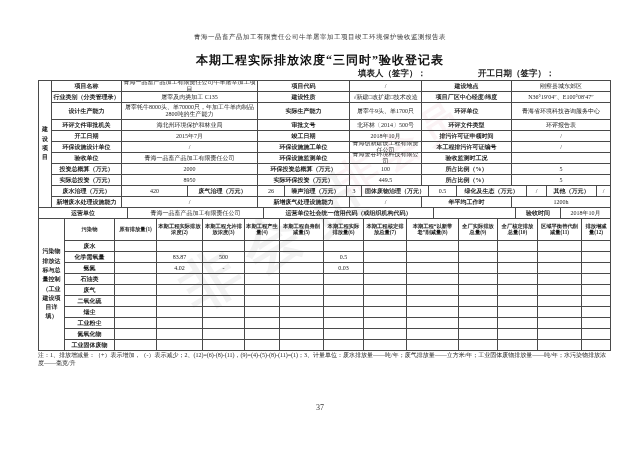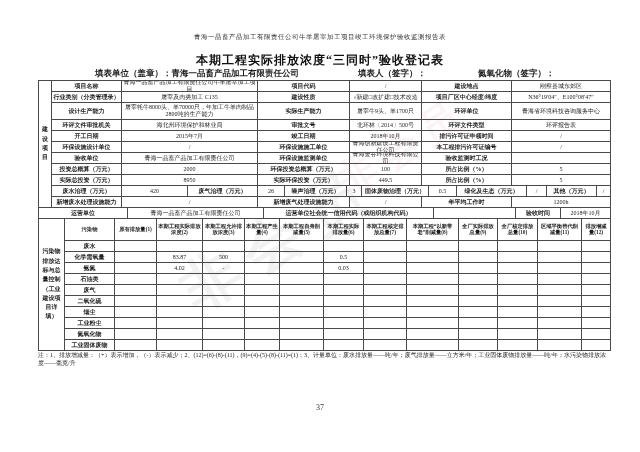--- a/index.html
+++ b/index.html
@@ -60,7 +60,6 @@
 <div class="doc-title">本期工程实际排放浓度“三同时”验收登记表</div>
 
 <div class="fill-row">
-  <span class="fill-unit">填表单位（盖章）：青海一品畜产品加工有限责任公司</span>
   <span class="fill-person">填表人（签字）：</span>
   <span class="fill-handler">氮氧化物（签字）：</span>
 </div>

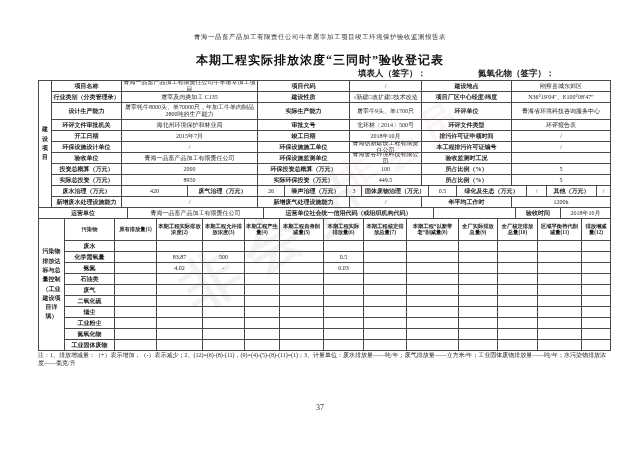--- a/index.html
+++ b/index.html
@@ -61,7 +61,7 @@
 
 <div class="fill-row">
   <span class="fill-person">填表人（签字）：</span>
-  <span class="fill-handler">氮氧化物（签字）：</span>
+  <span class="fill-handler">开工日期（签字）：</span>
 </div>
 
 <div class="wm wm1">非会员</div>

